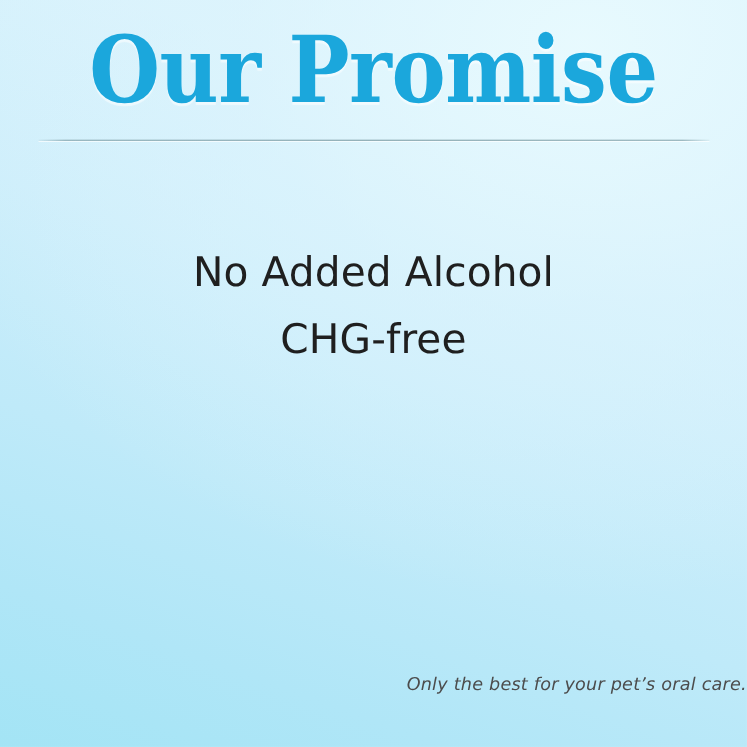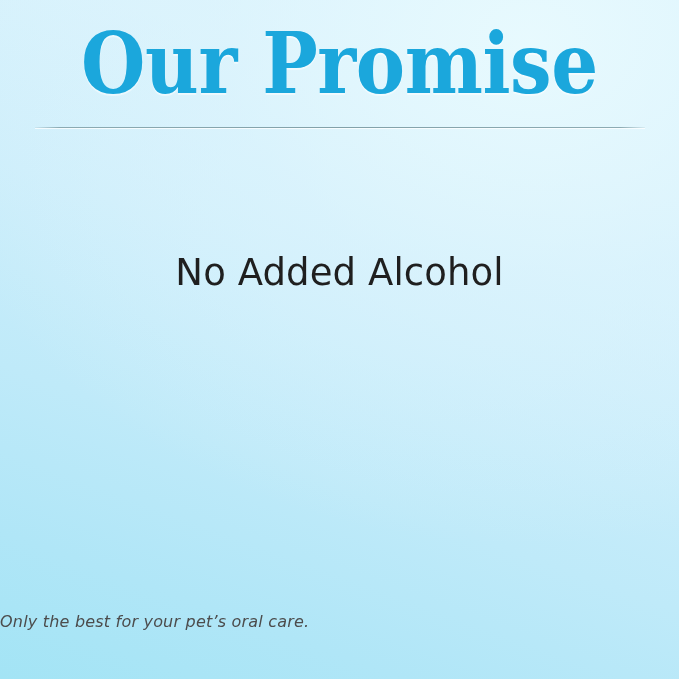--- a/index.html
+++ b/index.html
@@ -83,7 +83,7 @@
   
   .promise-list {
     position: absolute;
-    top: 242px;
+    top: 217px;
     left: 0;
     width: 679px;
     margin: 0;

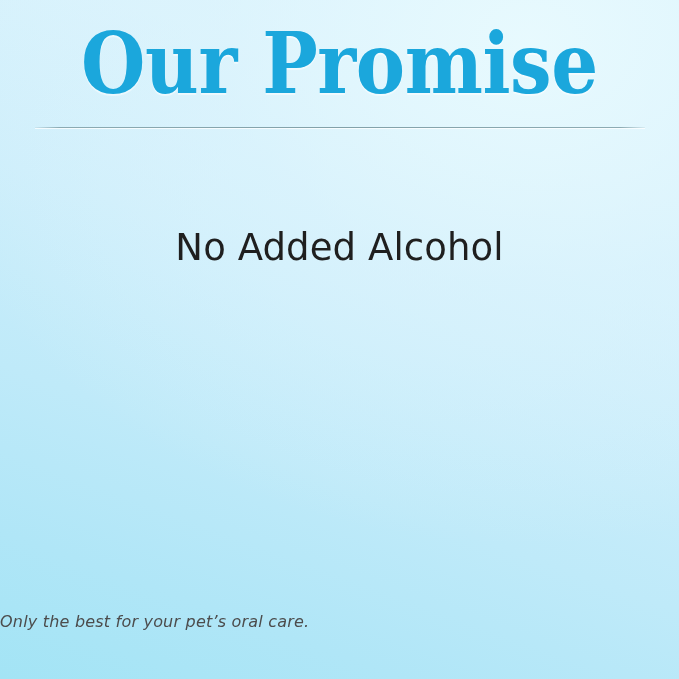--- a/index.html
+++ b/index.html
@@ -132,6 +132,7 @@
 
   <ul class="promise-list">
     <li class="promise-item">No Added Alcohol</li>
+    <li class="promise-item">CHG-free</li>
   </ul>
 
   <div class="tagline">Only the best for your pet’s oral care.</div>

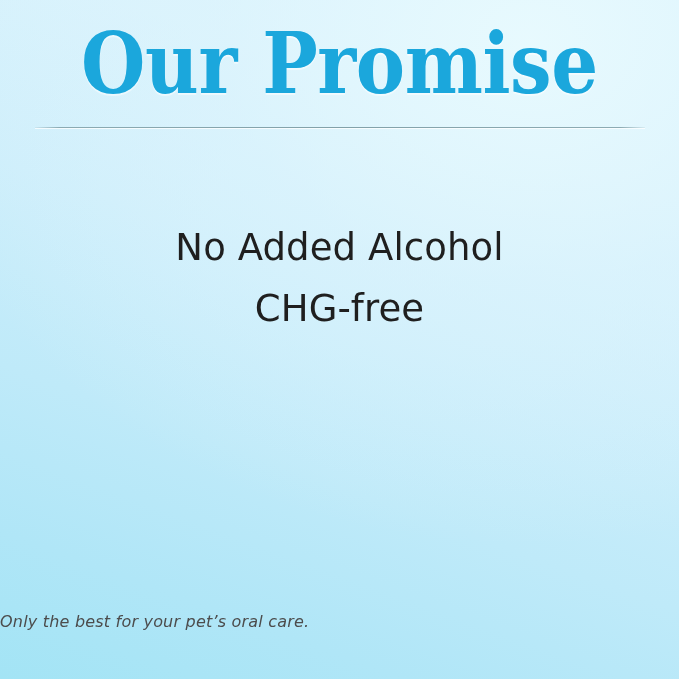--- a/index.html
+++ b/index.html
@@ -108,7 +108,7 @@
     top: 610px;
     left: 0;
     width: 679px;
-    text-align: left;
+    text-align: right;
     font-family: "DejaVu Sans", "Liberation Sans", sans-serif;
     font-style: italic;
     font-weight: 400;

